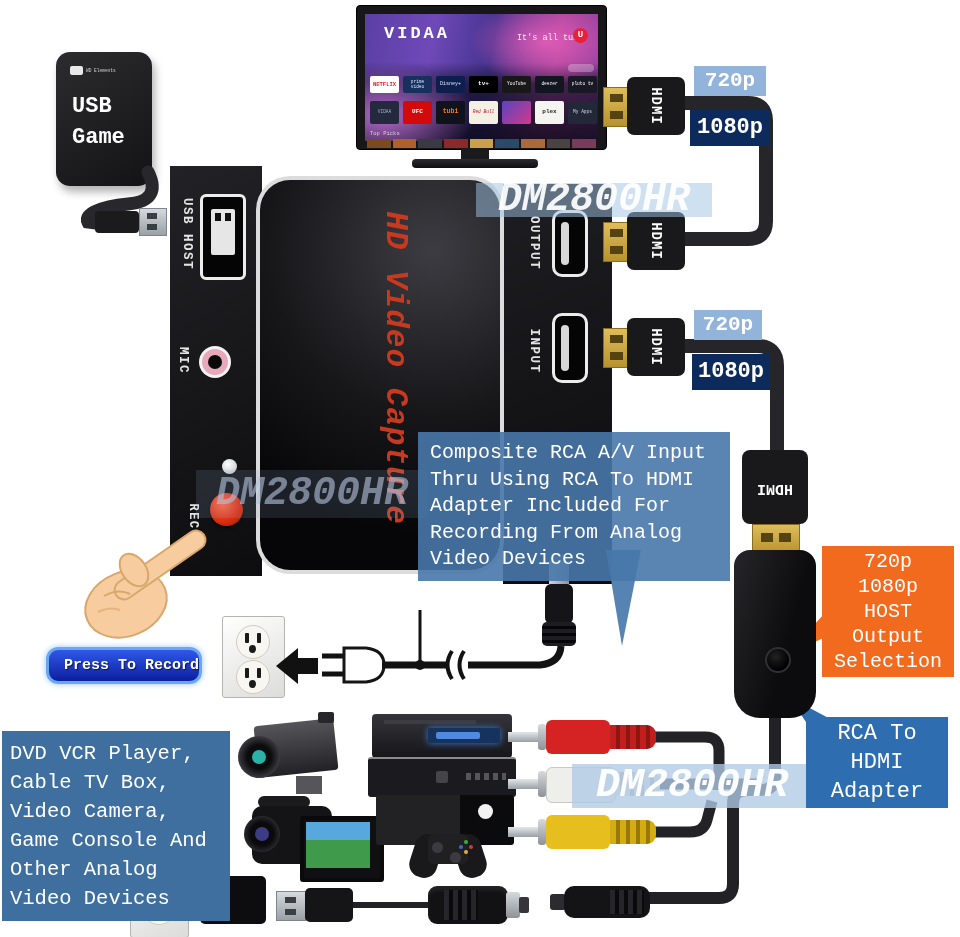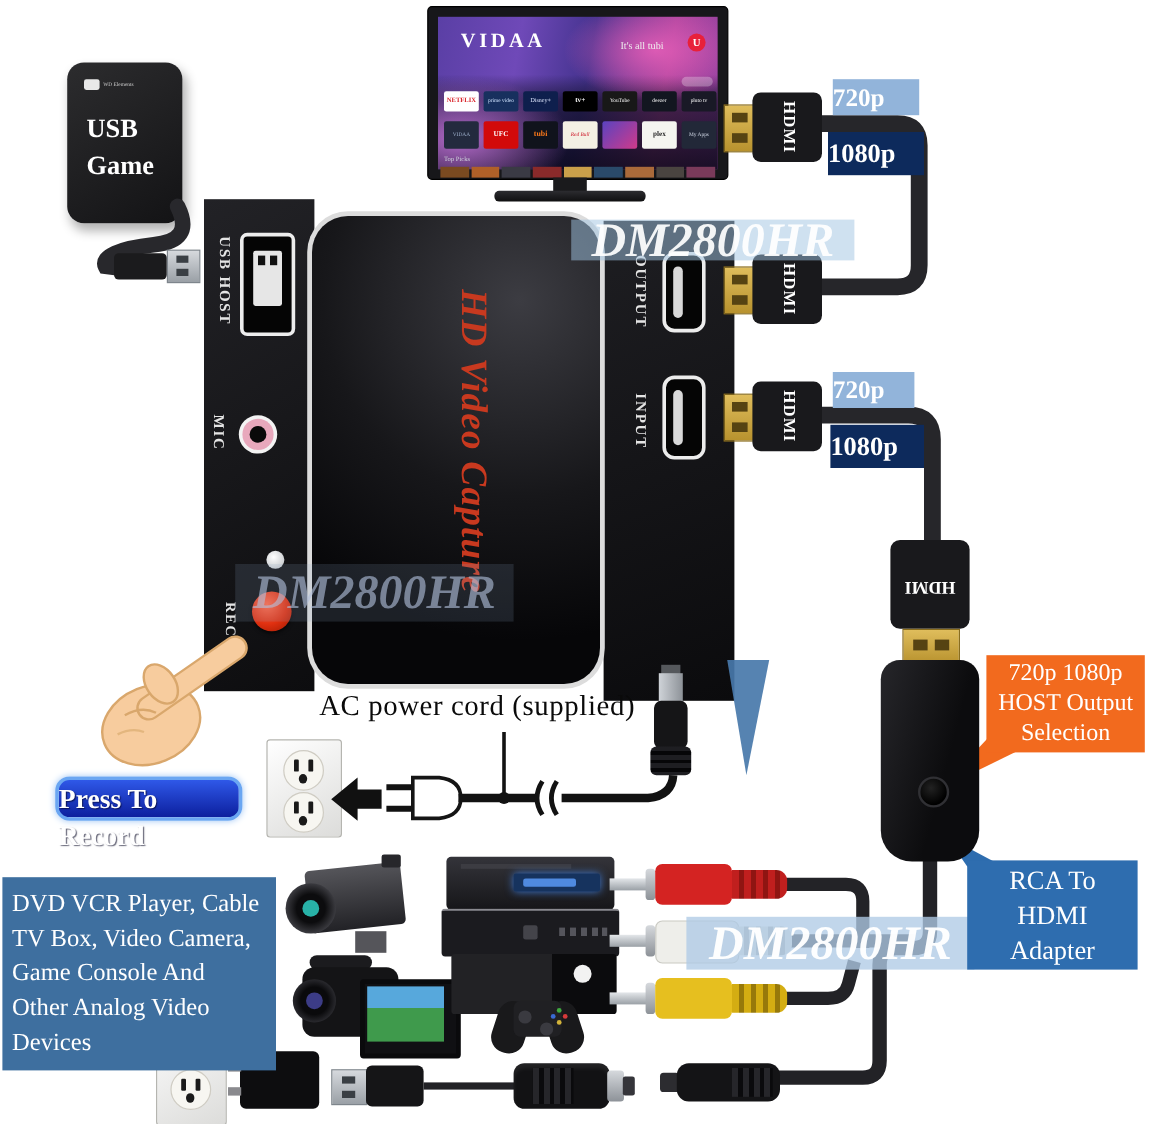--- a/index.html
+++ b/index.html
@@ -4,7 +4,7 @@
 <style>
   html,body{margin:0;padding:0;background:#fff}
   #stage{position:relative;width:960px;height:937px;background:#fff;overflow:hidden;
-         font-family:Liberation Serif, serif}
+         font-family:Liberation Mono, monospace}
   .abs{position:absolute}
   .vrot{transform:rotate(90deg);transform-origin:center;text-align:center;white-space:nowrap}
   .chip{position:absolute;color:#fff;font-weight:bold;text-align:left;z-index:8}

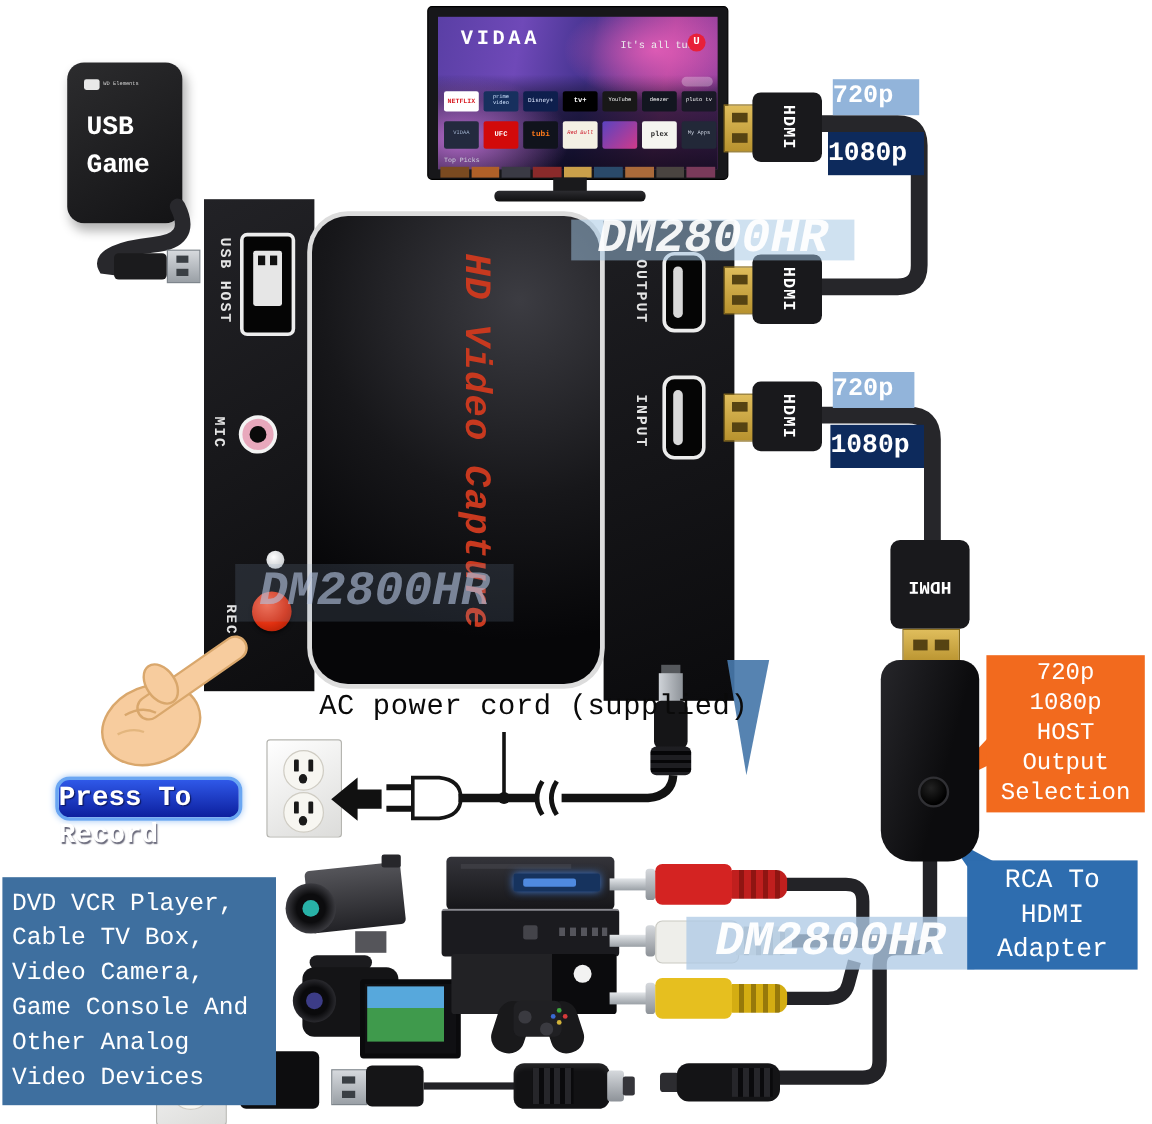--- a/index.html
+++ b/index.html
@@ -7,7 +7,7 @@
          font-family:Liberation Mono, monospace}
   .abs{position:absolute}
   .vrot{transform:rotate(90deg);transform-origin:center;text-align:center;white-space:nowrap}
-  .chip{position:absolute;color:#fff;font-weight:bold;text-align:left;z-index:8}
+  .chip{position:absolute;color:#fff;font-weight:bold;text-align:center;z-index:8}
   .panel-label{color:#e4e4e4;font-weight:bold;letter-spacing:1.5px;font-size:12.5px;z-index:4}
   .wm{font-style:italic;font-weight:bold;font-size:40px;text-align:center;z-index:7;line-height:1.0}
   .goldtip{background:linear-gradient(#dfbd5c,#b8922e);border:1px solid #8a6d1d}

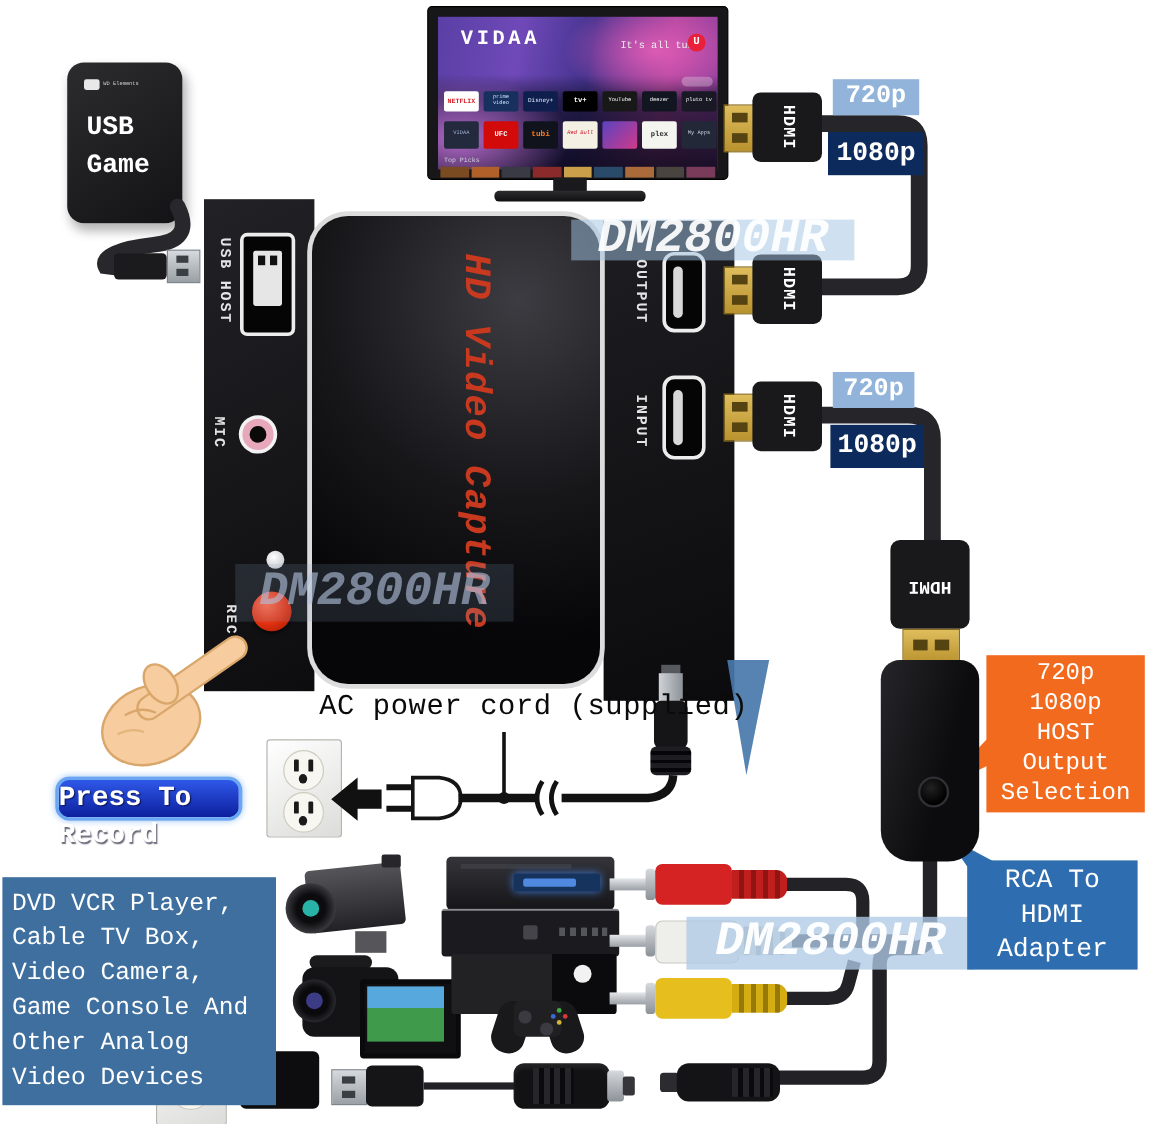--- a/index.html
+++ b/index.html
@@ -212,6 +212,7 @@
   <div class="chip" style="left:694px;top:310px;width:68px;height:30px;background:#92b4da;font-size:21px;line-height:30px">720p</div>
   <div class="chip" style="left:692px;top:354px;width:78px;height:36px;background:#0d2a5c;font-size:22px;line-height:36px">1080p</div>
 
+  <div class="callout" style="left:418px;top:432px;width:288px;background:rgba(72,120,170,.9);padding:8px 12px;font-size:20px;line-height:26.5px">Composite RCA A/V Input Thru Using RCA To HDMI Adapter Included For Recording From Analog Video Devices</div>
   <div class="callout" style="left:822px;top:546px;width:120px;background:#f26a1e;padding:3px 6px;font-size:20px;line-height:25px;text-align:center">720p 1080p HOST Output Selection</div>
   <div class="callout" style="left:2px;top:731px;width:212px;background:#3e6f9f;padding:8px 8px;font-size:20.5px;line-height:29px">DVD VCR Player, Cable TV Box, Video Camera, Game Console And Other Analog Video Devices</div>
   <div class="callout" style="left:806px;top:717px;width:130px;background:#2e6daf;padding:2px 6px;font-size:22px;line-height:29px;text-align:center">RCA To HDMI Adapter</div>

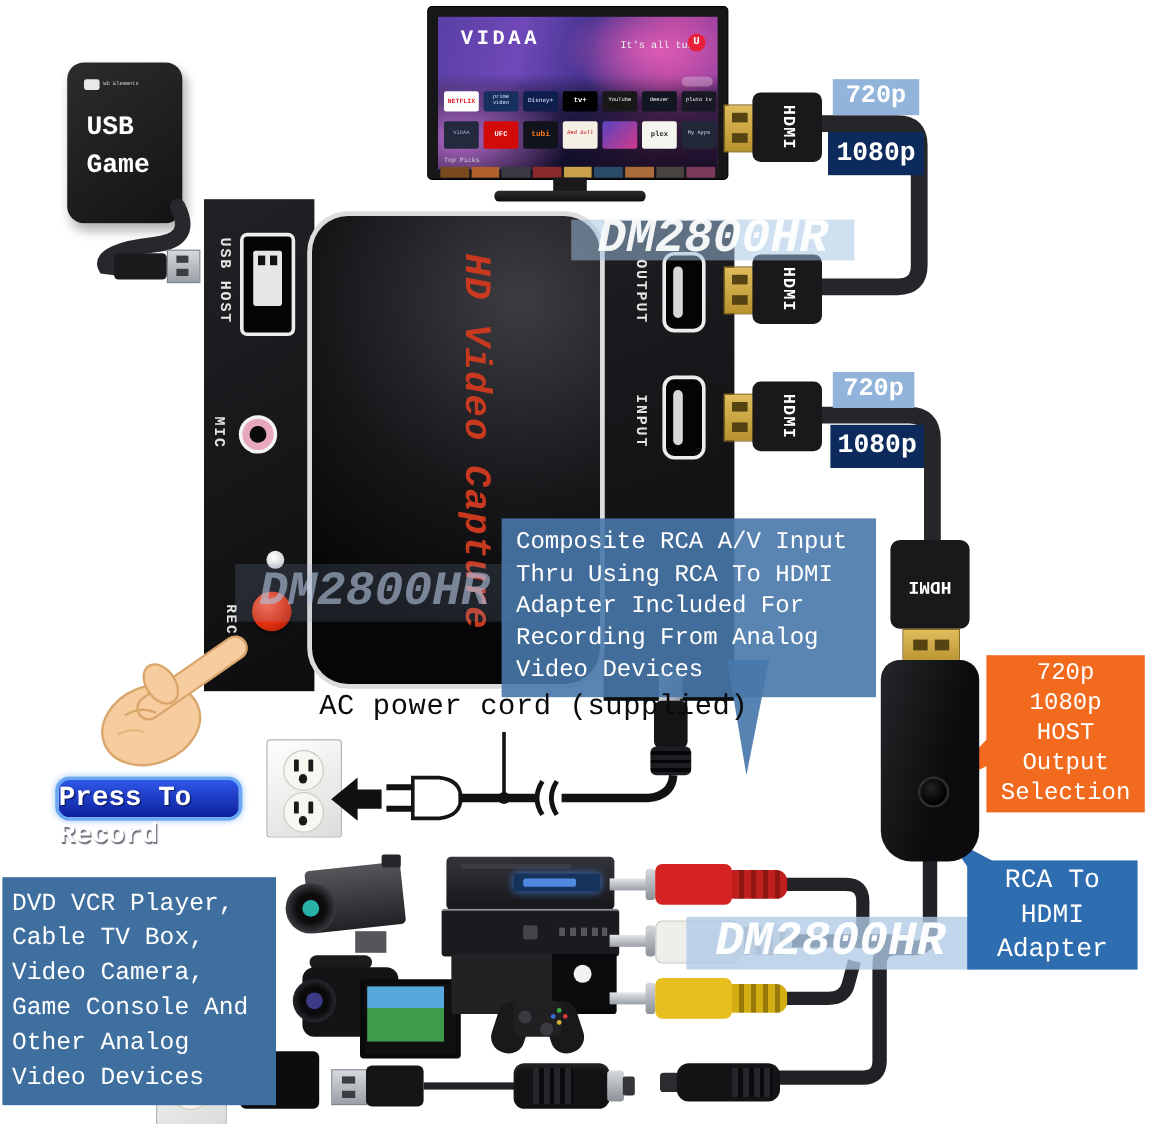--- a/index.html
+++ b/index.html
@@ -216,7 +216,6 @@
   <div class="callout" style="left:822px;top:546px;width:120px;background:#f26a1e;padding:3px 6px;font-size:20px;line-height:25px;text-align:center">720p 1080p HOST Output Selection</div>
   <div class="callout" style="left:2px;top:731px;width:212px;background:#3e6f9f;padding:8px 8px;font-size:20.5px;line-height:29px">DVD VCR Player, Cable TV Box, Video Camera, Game Console And Other Analog Video Devices</div>
   <div class="callout" style="left:806px;top:717px;width:130px;background:#2e6daf;padding:2px 6px;font-size:22px;line-height:29px;text-align:center">RCA To HDMI Adapter</div>
-  <div class="abs" style="left:266px;top:576px;font-size:24px;color:#0a0a0a;letter-spacing:.5px;z-index:8">AC power cord (supplied)</div>
   <div class="abs" style="left:46px;top:647px;width:150px;height:31px;border-radius:12px;background:linear-gradient(#2f58e8,#0c1f9e);
        border:3px solid #6aa6f2;box-shadow:0 0 6px #9cc4f4;color:#fff;font-size:23px;font-weight:bold;text-align:left;line-height:31px;z-index:8;text-shadow:1px 1px 1px rgba(0,0,30,.6)">Press To Record</div>
 

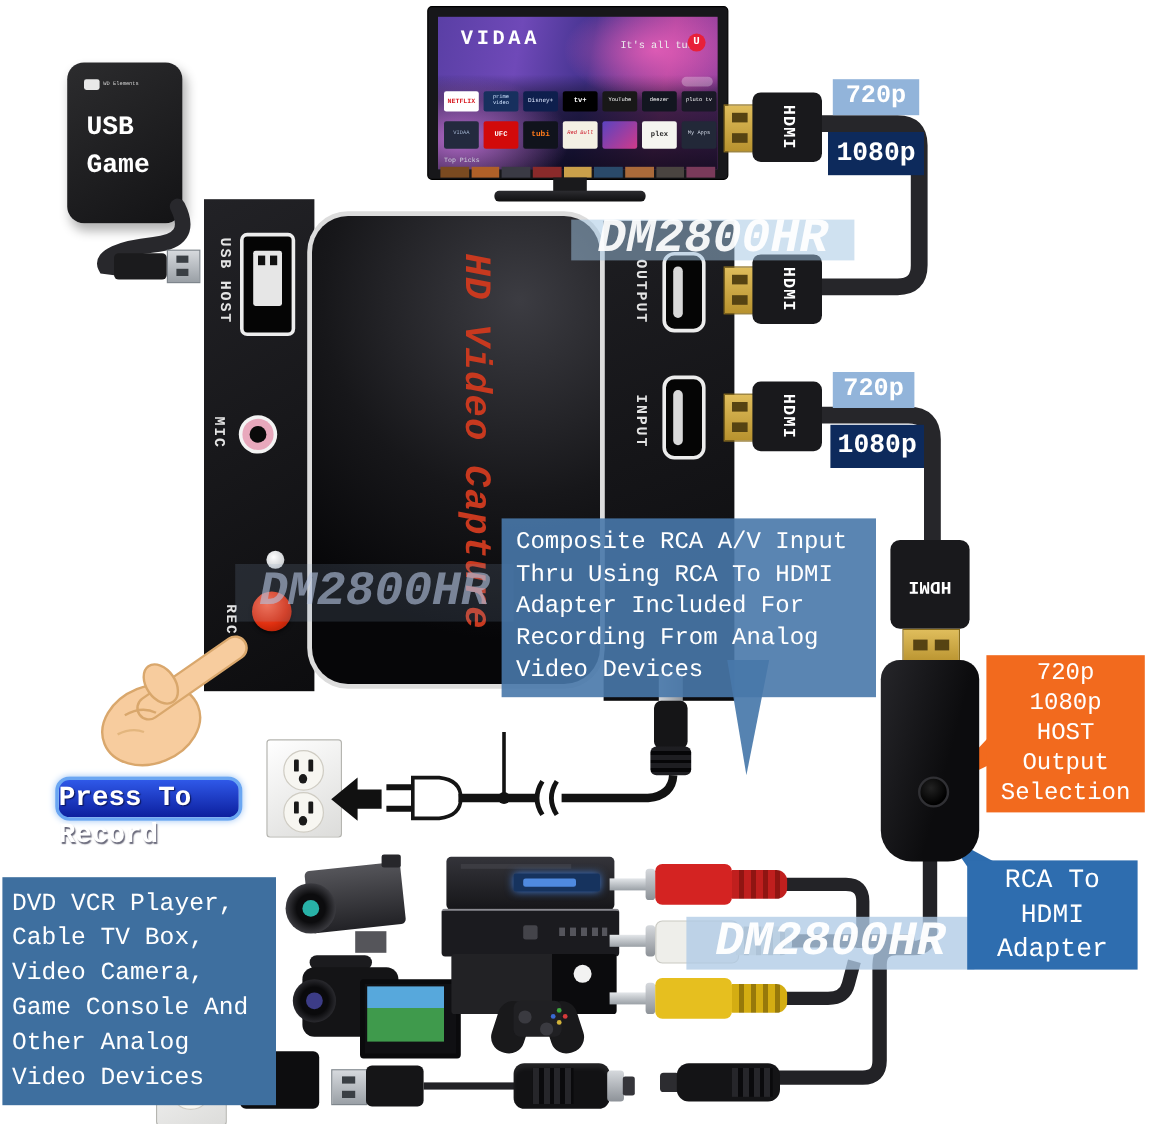--- a/index.html
+++ b/index.html
@@ -217,7 +217,7 @@
   <div class="callout" style="left:2px;top:731px;width:212px;background:#3e6f9f;padding:8px 8px;font-size:20.5px;line-height:29px">DVD VCR Player, Cable TV Box, Video Camera, Game Console And Other Analog Video Devices</div>
   <div class="callout" style="left:806px;top:717px;width:130px;background:#2e6daf;padding:2px 6px;font-size:22px;line-height:29px;text-align:center">RCA To HDMI Adapter</div>
   <div class="abs" style="left:46px;top:647px;width:150px;height:31px;border-radius:12px;background:linear-gradient(#2f58e8,#0c1f9e);
-       border:3px solid #6aa6f2;box-shadow:0 0 6px #9cc4f4;color:#fff;font-size:23px;font-weight:bold;text-align:left;line-height:31px;z-index:8;text-shadow:1px 1px 1px rgba(0,0,30,.6)">Press To Record</div>
+       border:3px solid #6aa6f2;box-shadow:0 0 6px #9cc4f4;color:#fff;font-size:15px;font-weight:bold;text-align:right;line-height:31px;z-index:8;text-shadow:1px 1px 1px rgba(0,0,30,.6)">Press To Record</div>
 
   <svg class="abs" style="left:58px;top:508px;z-index:7" width="160" height="145" viewBox="0 0 160 145">
     <ellipse cx="68" cy="96" rx="42" ry="32" transform="rotate(-22 68 96)" fill="#f7cc9e" stroke="#d9a76c" stroke-width="2"></ellipse>

